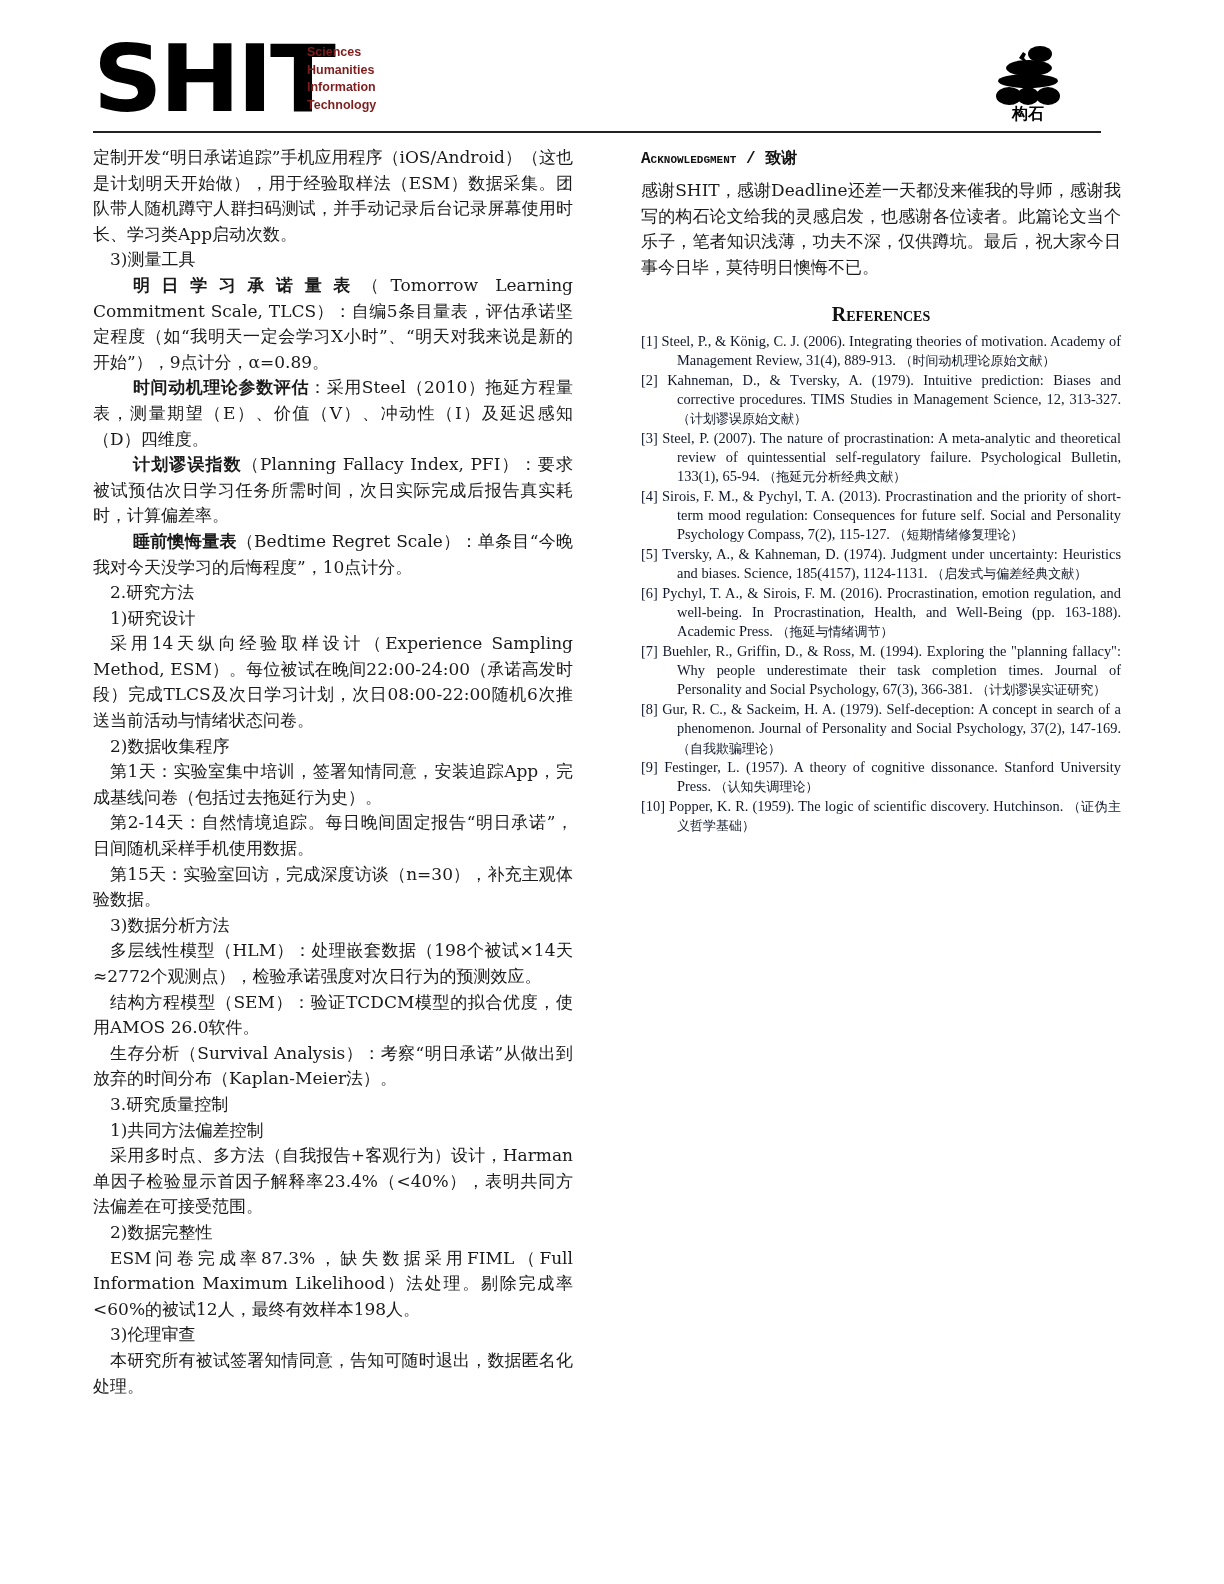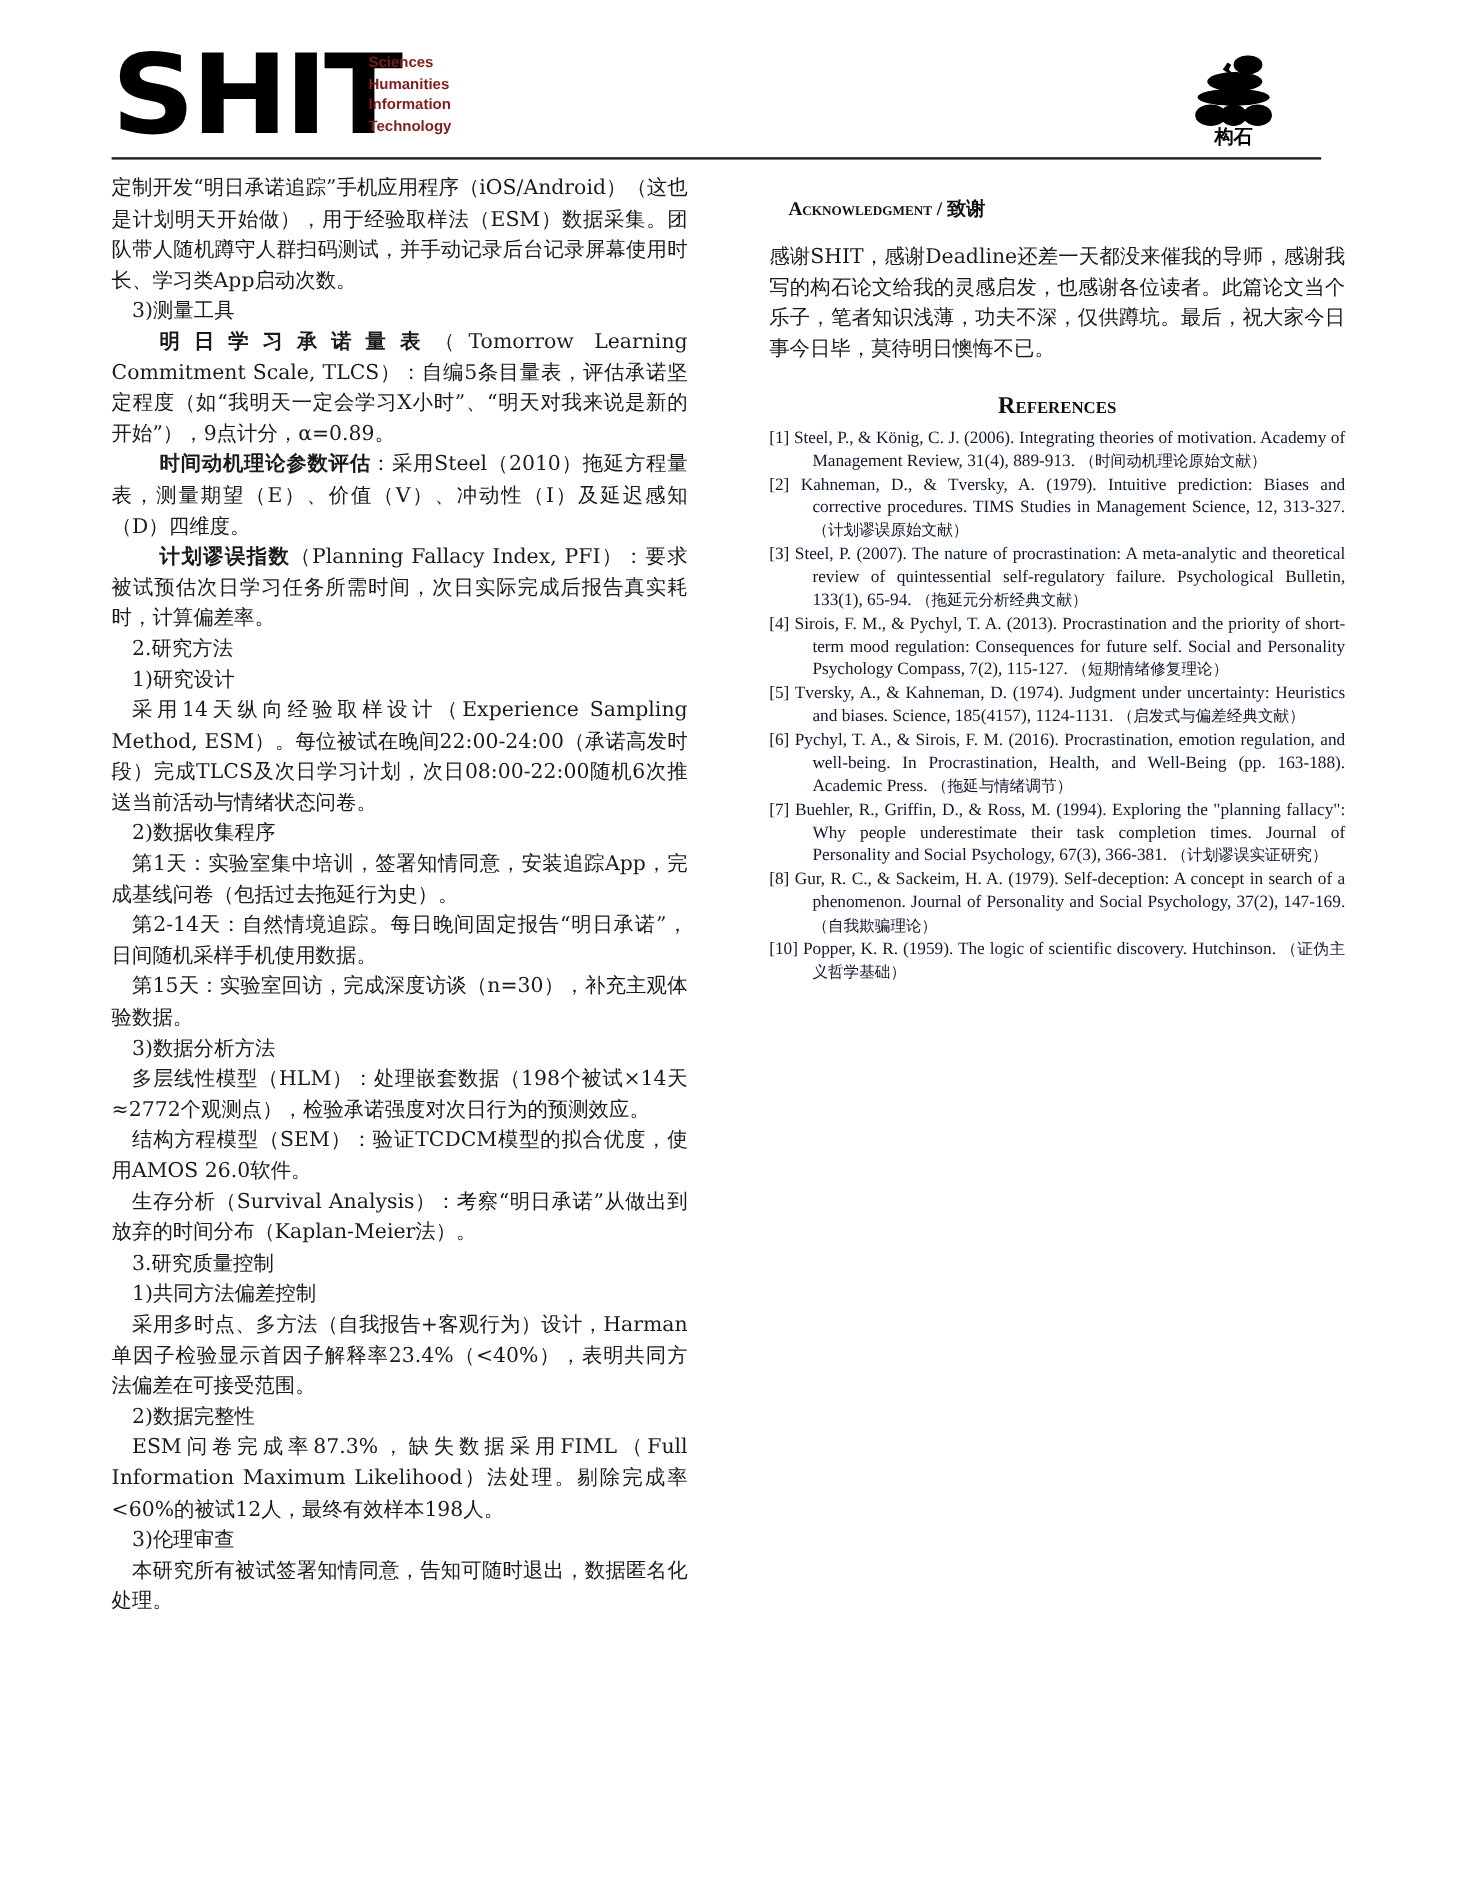--- a/index.html
+++ b/index.html
@@ -36,8 +36,8 @@
 
   .col-right { position: absolute; left: 641px; top: 148px; width: 480px; }
   .ack-title {
-    font-family: Liberation Serif, serif; font-size: 16px; line-height: 22px; color: #111;
-    font-variant: small-caps; margin: 16px;
+    font-family: Liberation Mono, monospace; font-size: 16px; line-height: 22px; color: #111;
+    font-variant: small-caps; margin: 0;
   }
   .ack-text {
     margin: 8px 0 0 0; font-family: "DejaVu Serif", serif; font-size: 17px; line-height: 25.7px;

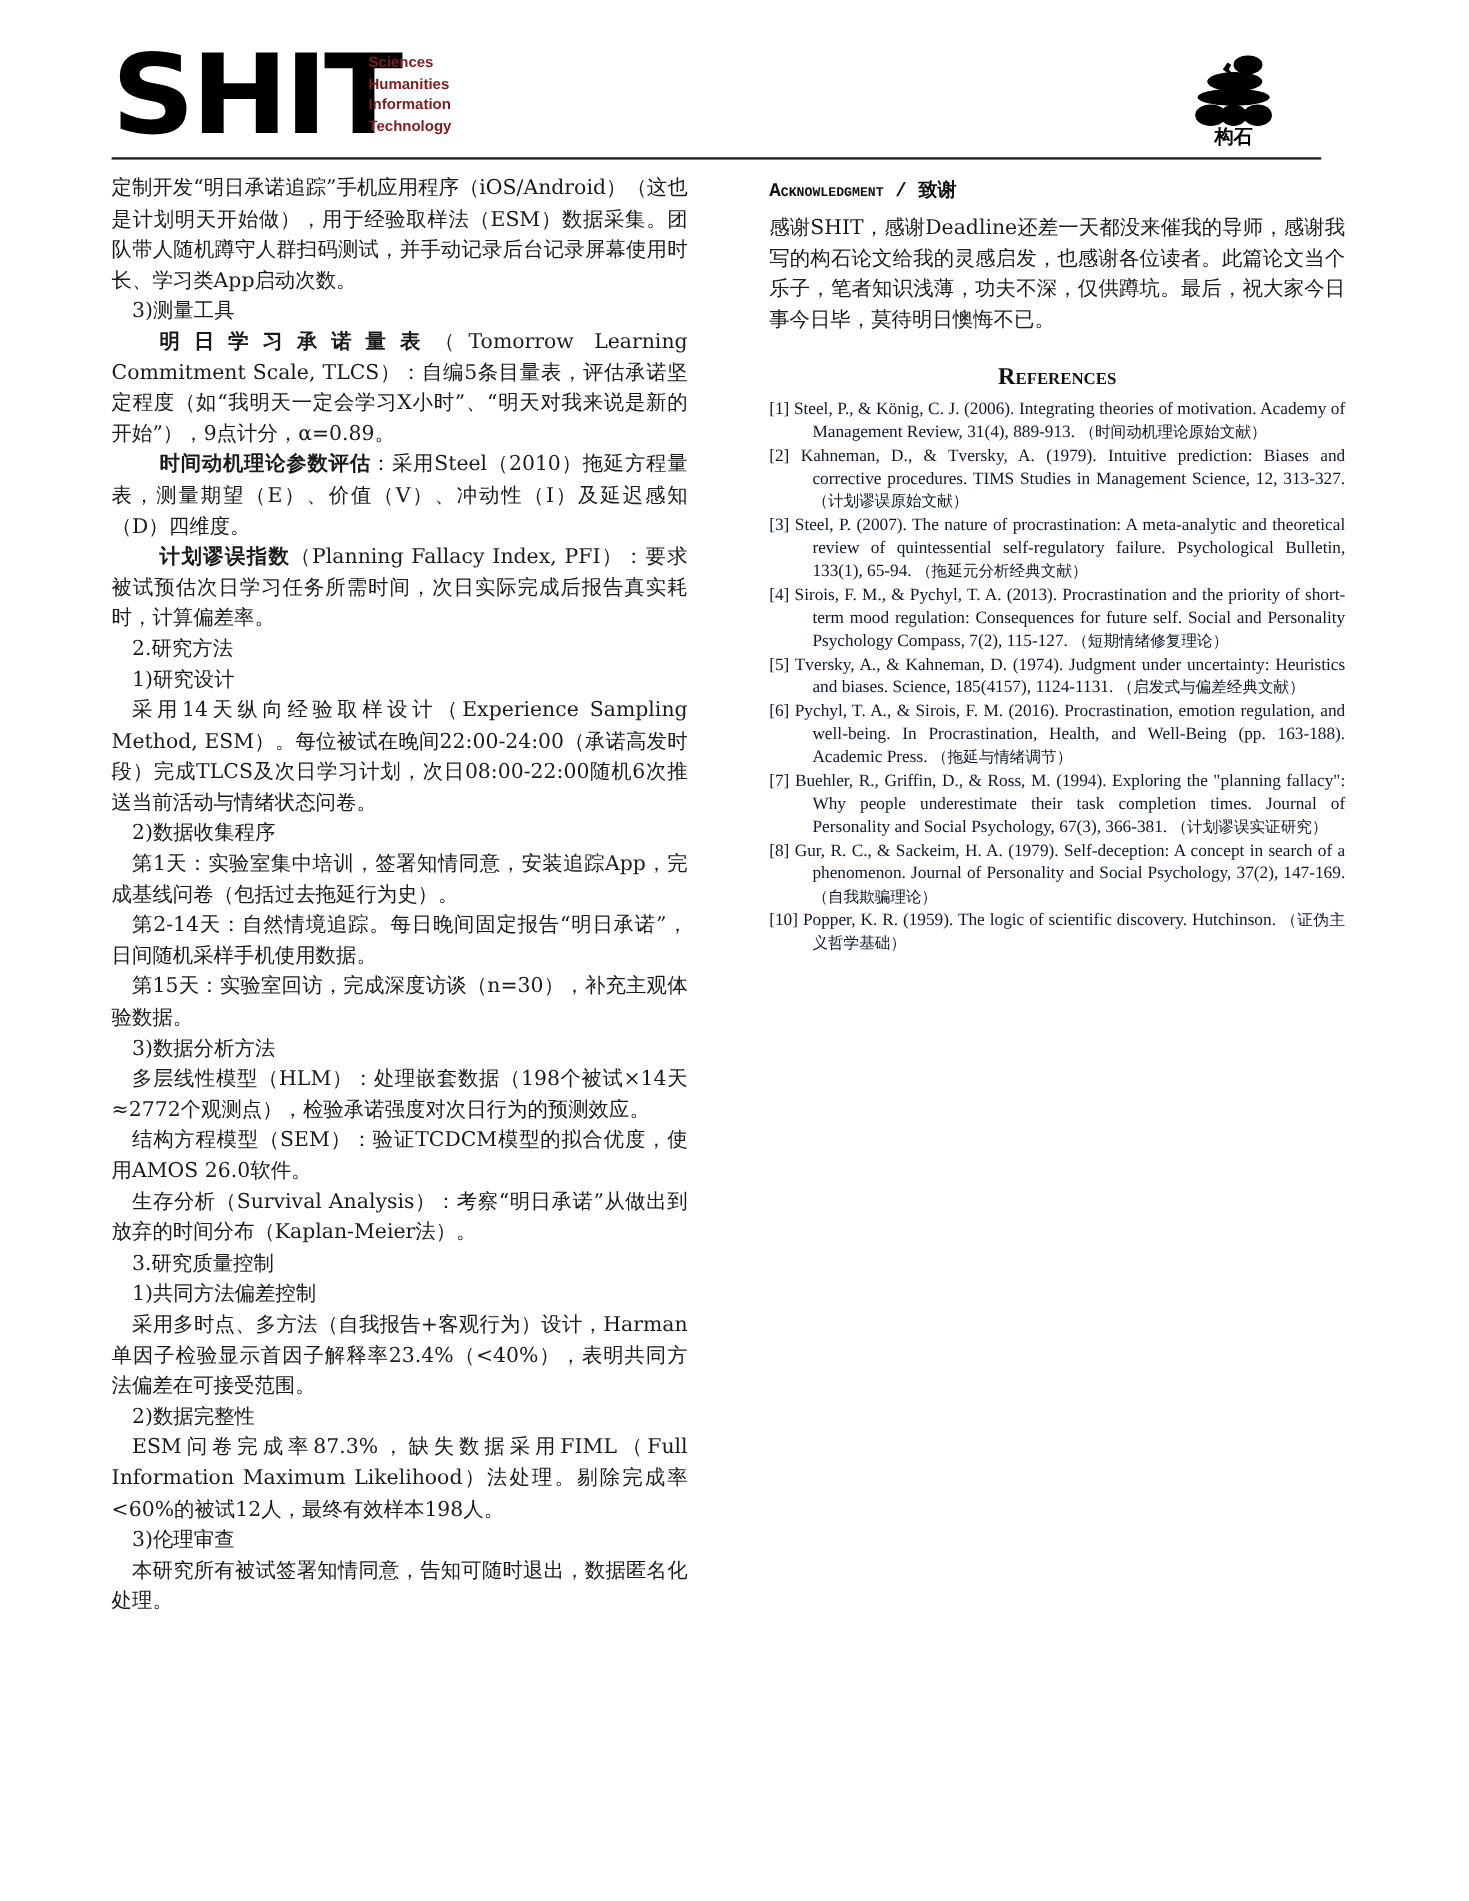--- a/index.html
+++ b/index.html
@@ -84,6 +84,7 @@
   <p><span class="b">明日学习承诺量表</span><span>（Tomorrow Learning Commitment Scale, TLCS）：自编5条目量表，评估承诺坚定程度（如“我明天一定会学习X小时”、“明天对我来说是新的开始”），9点计分，α=0.89。</span></p>
   <p><span class="b">时间动机理论参数评估</span><span>：采用Steel（2010）拖延方程量表，测量期望（E）、价值（V）、冲动性（I）及延迟感知（D）四维度。</span></p>
   <p><span class="b">计划谬误指数</span><span>（Planning Fallacy Index, PFI）：要求被试预估次日学习任务所需时间，次日实际完成后报告真实耗时，计算偏差率。</span></p>
+  <p><span class="b">睡前懊悔量表</span><span>（Bedtime Regret Scale）：单条目“今晚我对今天没学习的后悔程度”，10点计分。</span></p>
   <p class="ind">2.研究方法</p>
   <p class="ind">1)研究设计</p>
   <p class="ind">采用14天纵向经验取样设计（Experience Sampling Method, ESM）。每位被试在晚间22:00-24:00（承诺高发时段）完成TLCS及次日学习计划，次日08:00-22:00随机6次推送当前活动与情绪状态问卷。</p>

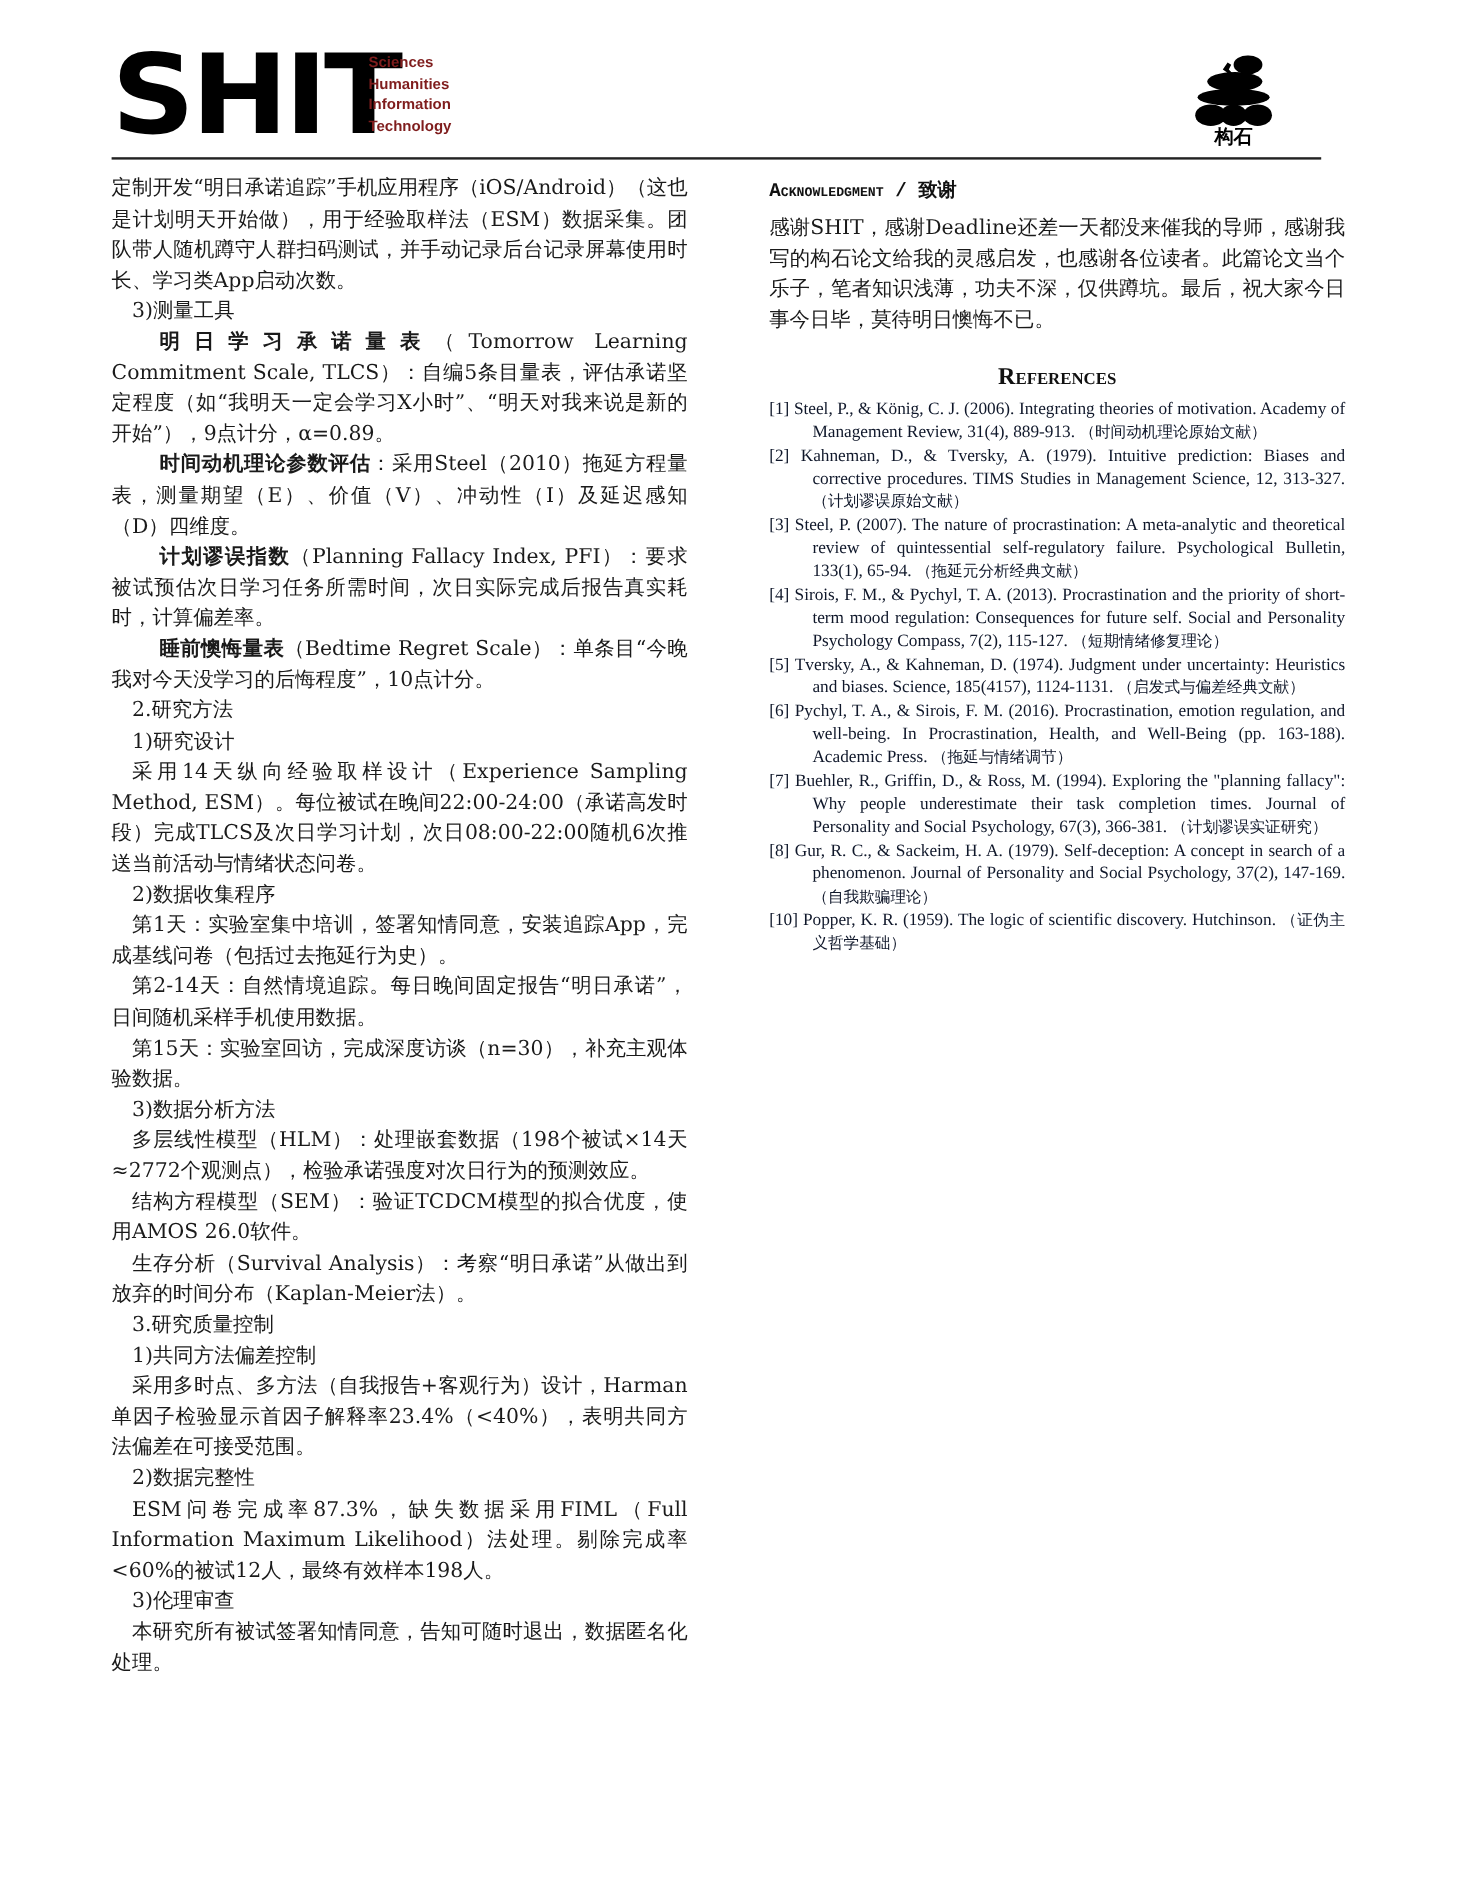--- a/index.html
+++ b/index.html
@@ -118,6 +118,7 @@
     <li class="ref"><span>[6]</span> <span>Pychyl, T. A., &amp; Sirois, F. M. (2016). Procrastination, emotion regulation, and well-being. In Procrastination, Health, and Well-Being (pp. 163-188). Academic Press.</span> <span class="cn">（拖延与情绪调节）</span></li>
     <li class="ref"><span>[7]</span> <span>Buehler, R., Griffin, D., &amp; Ross, M. (1994). Exploring the "planning fallacy": Why people underestimate their task completion times. Journal of Personality and Social Psychology, 67(3), 366-381.</span> <span class="cn">（计划谬误实证研究）</span></li>
     <li class="ref"><span>[8]</span> <span>Gur, R. C., &amp; Sackeim, H. A. (1979). Self-deception: A concept in search of a phenomenon. Journal of Personality and Social Psychology, 37(2), 147-169.</span> <span class="cn">（自我欺骗理论）</span></li>
+    <li class="ref"><span>[9]</span> <span>Festinger, L. (1957). A theory of cognitive dissonance. Stanford University Press.</span> <span class="cn">（认知失调理论）</span></li>
     <li class="ref"><span>[10]</span> <span>Popper, K. R. (1959). The logic of scientific discovery. Hutchinson.</span> <span class="cn">（证伪主义哲学基础）</span></li>
   </ul>
 </div>

